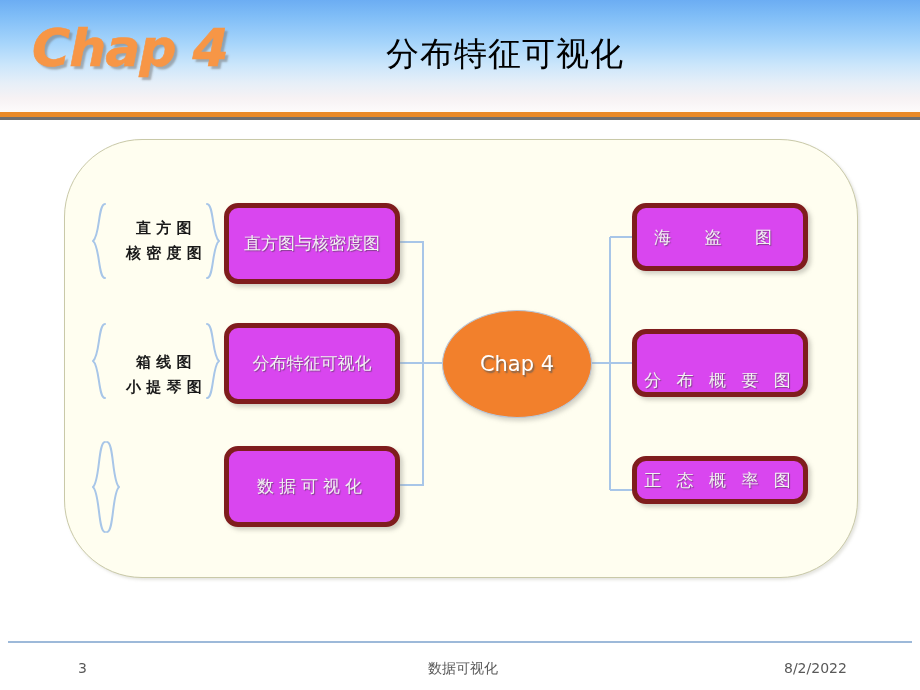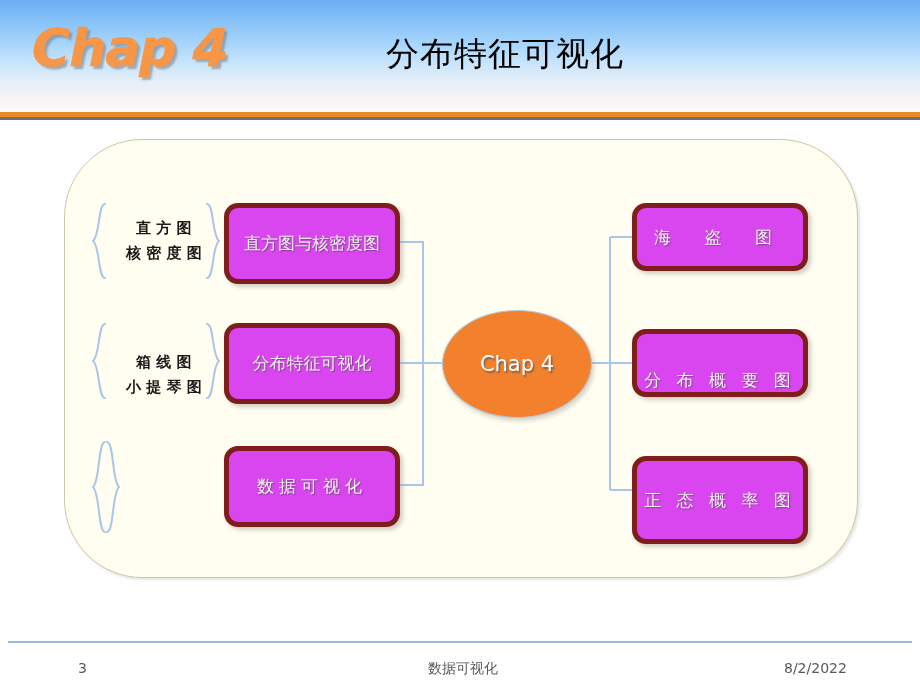--- a/index.html
+++ b/index.html
@@ -269,7 +269,7 @@
   <span class="node-label spaced">分 布 概 要 图</span>
 </div>
 
-<div class="node-box" style="left:632px; top:456px; width:176px; height:88px;">
+<div class="node-box" style="left:632px; top:456px; width:176px; height:48px;">
   <span class="node-label spaced">正 态 概 率 图</span>
 </div>
 

